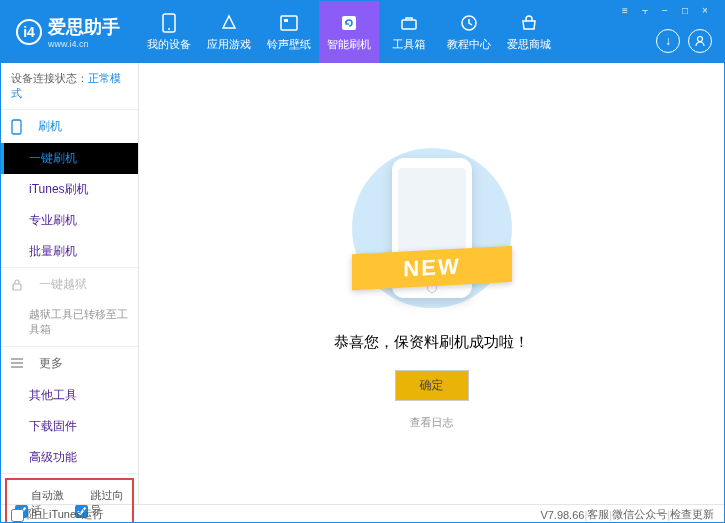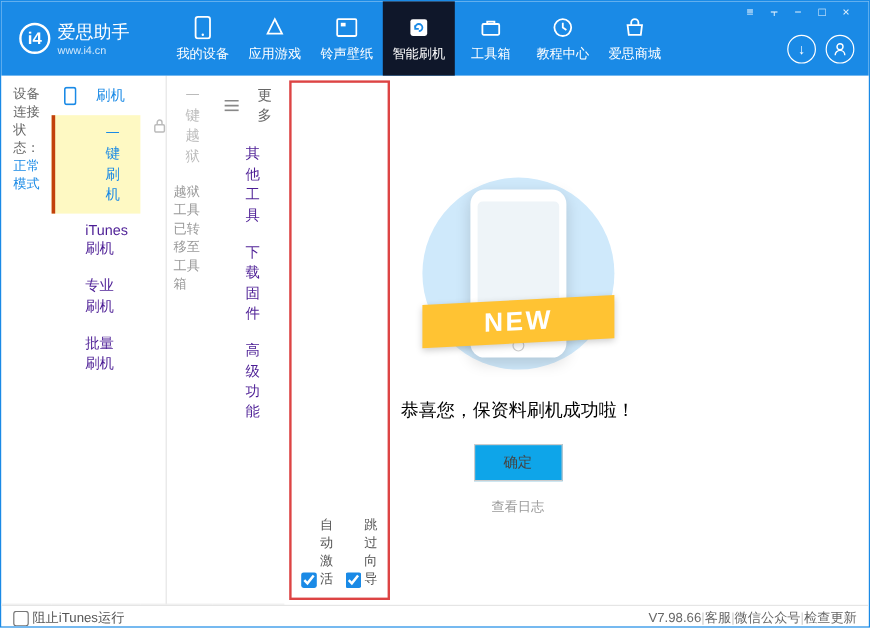--- a/index.html
+++ b/index.html
@@ -8,7 +8,7 @@
 .logo-area{display:flex;align-items:center;padding:0 15px;width:138px}
 .logo-icon{width:26px;height:26px;border:2px solid #fff;border-radius:50%;display:flex;align-items:center;justify-content:center;font-weight:bold;font-size:14px;margin-right:6px}
 .logo-text{display:flex;flex-direction:column}
-.logo-title{font-size:15px;font-weight:normal}
+.logo-title{font-size:18px;font-weight:bold}
 .logo-url{font-size:9px;opacity:0.8}
 .nav{display:flex;height:100%}
 .nav-item{width:60px;display:flex;flex-direction:column;align-items:center;justify-content:center;cursor:pointer;font-size:11px;gap:4px}

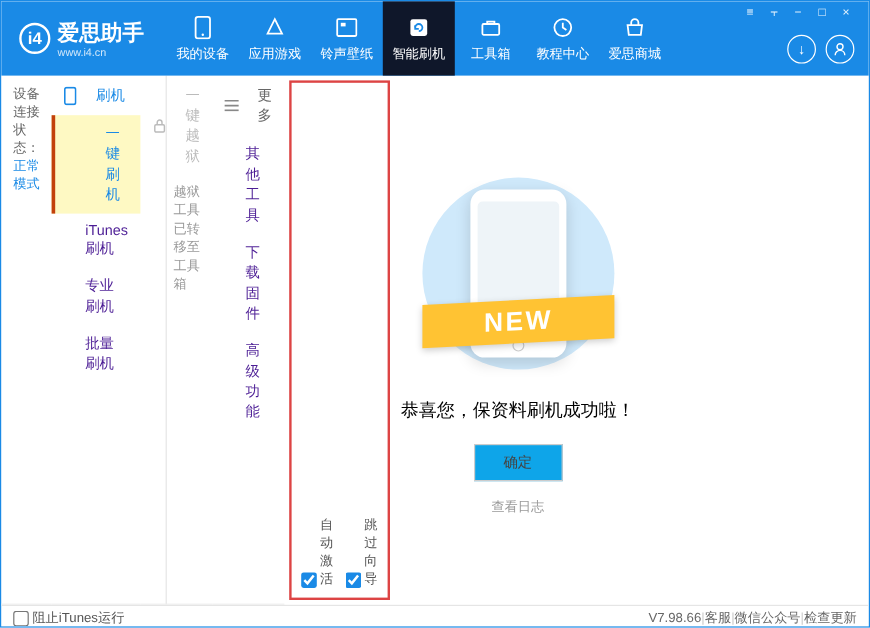--- a/index.html
+++ b/index.html
@@ -12,7 +12,7 @@
 .logo-url{font-size:9px;opacity:0.8}
 .nav{display:flex;height:100%}
 .nav-item{width:60px;display:flex;flex-direction:column;align-items:center;justify-content:center;cursor:pointer;font-size:11px;gap:4px}
-.nav-item.active{background:#0f172a}
+.nav-item.active{background:#8b5cf6}
 .nav-icon{width:20px;height:20px;display:flex;align-items:center;justify-content:center}
 .header-right{position:absolute;right:8px;top:4px;display:flex;gap:6px;font-size:10px}
 .win-btn{width:14px;height:14px;cursor:pointer;opacity:0.9}

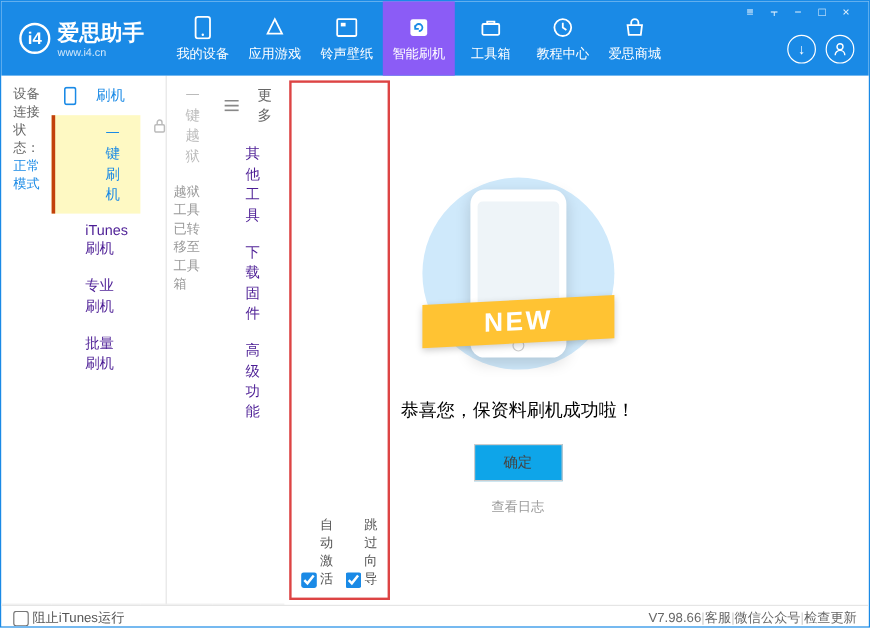--- a/index.html
+++ b/index.html
@@ -19,7 +19,7 @@
 .header-circles{position:absolute;right:12px;bottom:10px;display:flex;gap:8px}
 .circle-btn{width:24px;height:24px;border:1.5px solid #fff;border-radius:50%;display:flex;align-items:center;justify-content:center;cursor:pointer;font-size:12px}
 .body-area{display:flex;height:441px}
-.sidebar{width:138px;border-right:1px solid #e5e5e5;display:flex;flex-direction:row;font-size:12px}
+.sidebar{width:138px;border-right:1px solid #e5e5e5;display:flex;flex-direction:column;font-size:12px}
 .conn-status{padding:8px 10px;border-bottom:1px solid #eee;color:#666;font-size:11px}
 .conn-status .mode{color:#1a8ae6}
 .side-section{border-bottom:1px solid #eee}

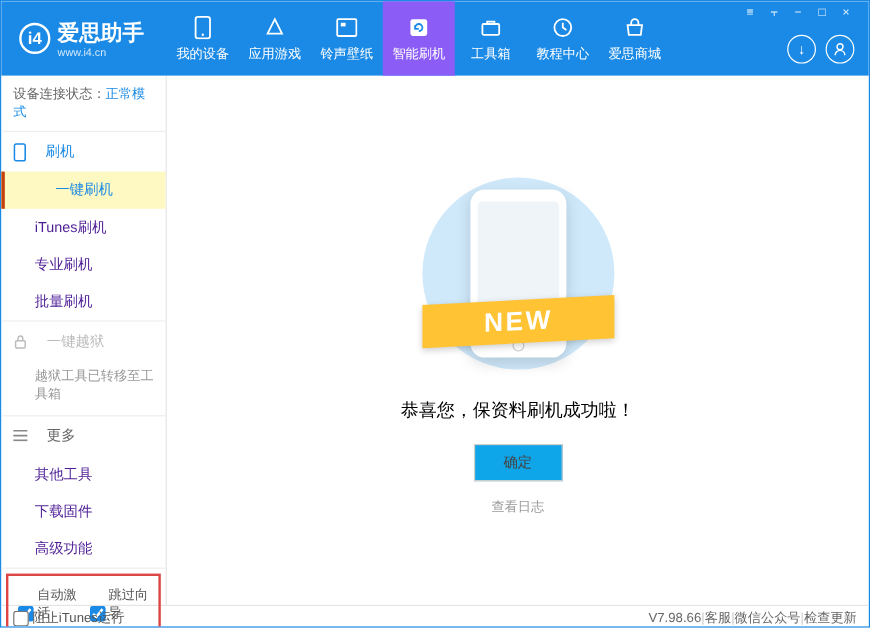--- a/index.html
+++ b/index.html
@@ -26,7 +26,7 @@
 .side-head{display:flex;align-items:center;padding:8px 10px;color:#666;gap:16px;cursor:pointer}
 .side-head.blue{color:#1a8ae6}
 .side-sub{padding:7px 10px 7px 28px;color:#4c1d95;cursor:pointer}
-.side-sub.active{background:#fef9c3;color:#1a8ae6;border-left:3px solid #c2410c;padding-left:42px}
+.side-sub.active{background:#000000;color:#1a8ae6;border-left:3px solid #0ea5e9;padding-left:25px}
 .side-note{padding:6px 10px 8px 28px;color:#999;font-size:11px;line-height:1.4}
 .checkbox-row{display:flex;gap:10px;padding:8px;border:2px solid #d44;margin:4px}
 .chk{display:flex;align-items:flex-end;gap:3px;font-size:11px;color:#555}

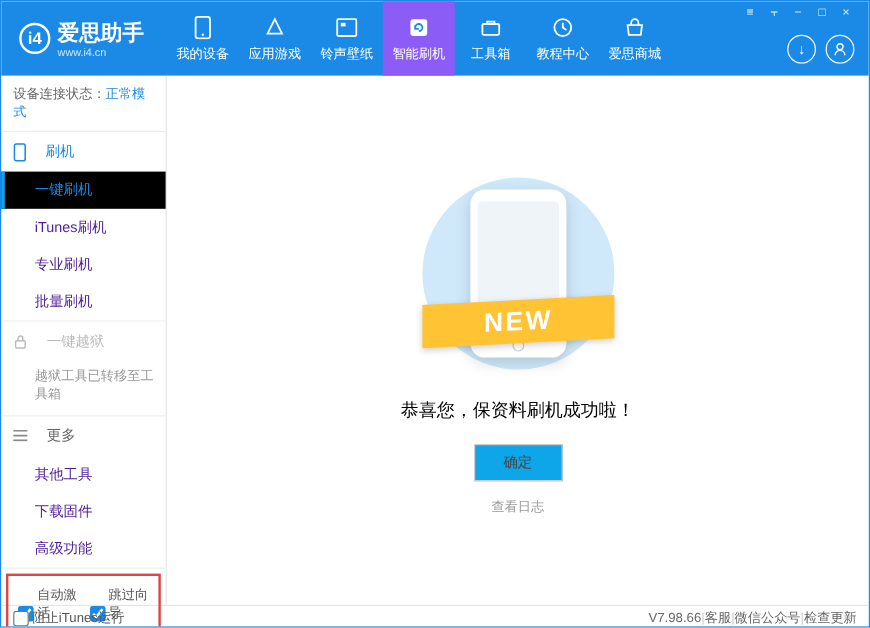--- a/index.html
+++ b/index.html
@@ -39,7 +39,7 @@
 .phone-btn{position:absolute;bottom:5px;left:50%;transform:translateX(-50%);width:10px;height:10px;border:1.5px solid #ccc;border-radius:50%}
 .new-banner{position:absolute;bottom:32px;left:10px;right:10px;background:#ffc333;color:#fff;font-weight:bold;font-size:22px;text-align:center;padding:5px 0;transform:skewY(-3deg);letter-spacing:2px;box-shadow:0 2px 6px rgba(0,0,0,0.2)}
 .success-text{font-size:15px;color:#000000;margin-bottom:18px}
-.confirm-btn{border:1px solid #ccc;background:#0ea5e9;padding:6px 24px;font-size:12px;color:#444;cursor:pointer;margin-bottom:14px}
+.confirm-btn{border:1px solid #ccc;background:#eab308;padding:6px 24px;font-size:12px;color:#444;cursor:pointer;margin-bottom:14px}
 .log-link{font-size:11px;color:#999;cursor:pointer}
 .footer{height:20px;border-top:1px solid #e5e5e5;display:flex;align-items:center;font-size:11px;color:#666;padding:0 10px;justify-content:space-between}
 .footer-left{display:flex;align-items:center;gap:4px}

